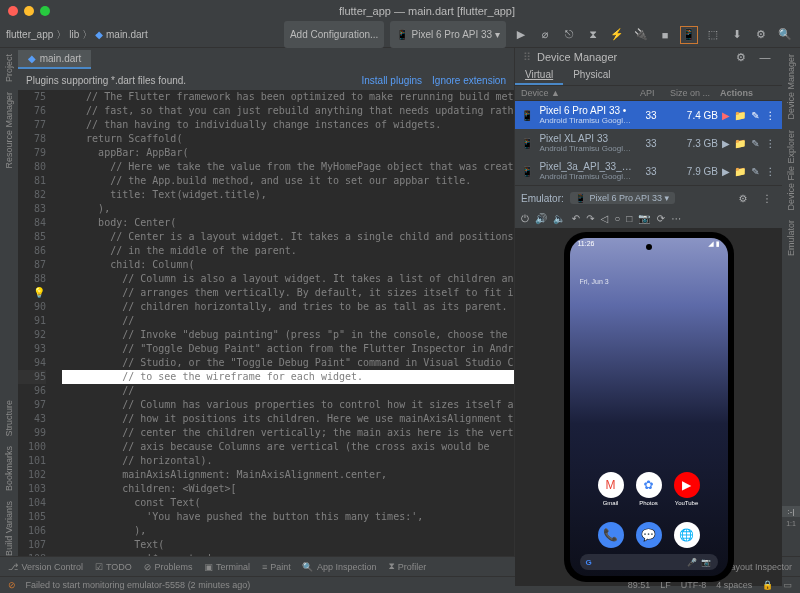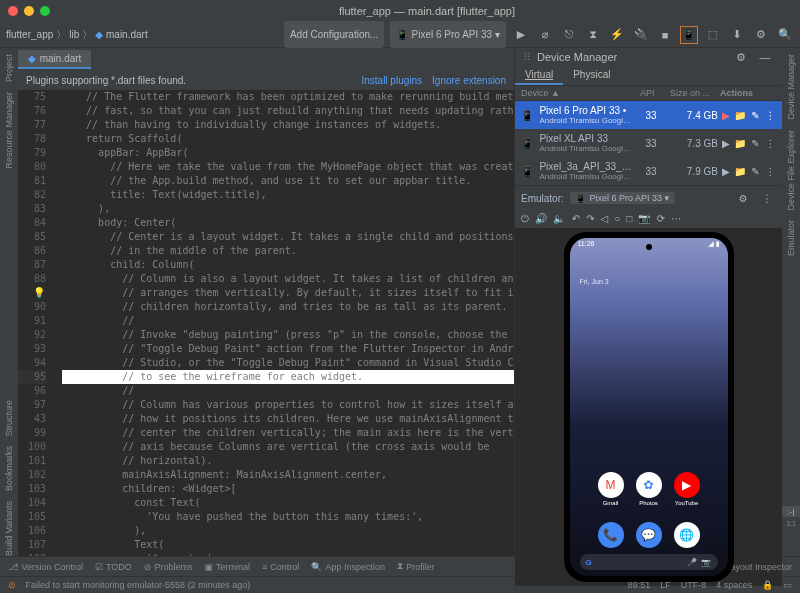--- a/index.html
+++ b/index.html
@@ -348,7 +348,7 @@
   <span class="bt-item">☑ <span>TODO</span></span>
   <span class="bt-item">⊘ <span>Problems</span></span>
   <span class="bt-item">▣ <span>Terminal</span></span>
-  <span class="bt-item">≡ <span>Control</span></span>
+  <span class="bt-item">≡ <span>Paint</span></span>
   <span class="bt-item">🔍 <span>App Inspection</span></span>
   <span class="bt-item">⧗ <span>Profiler</span></span>
   <div class="sp"></div>

